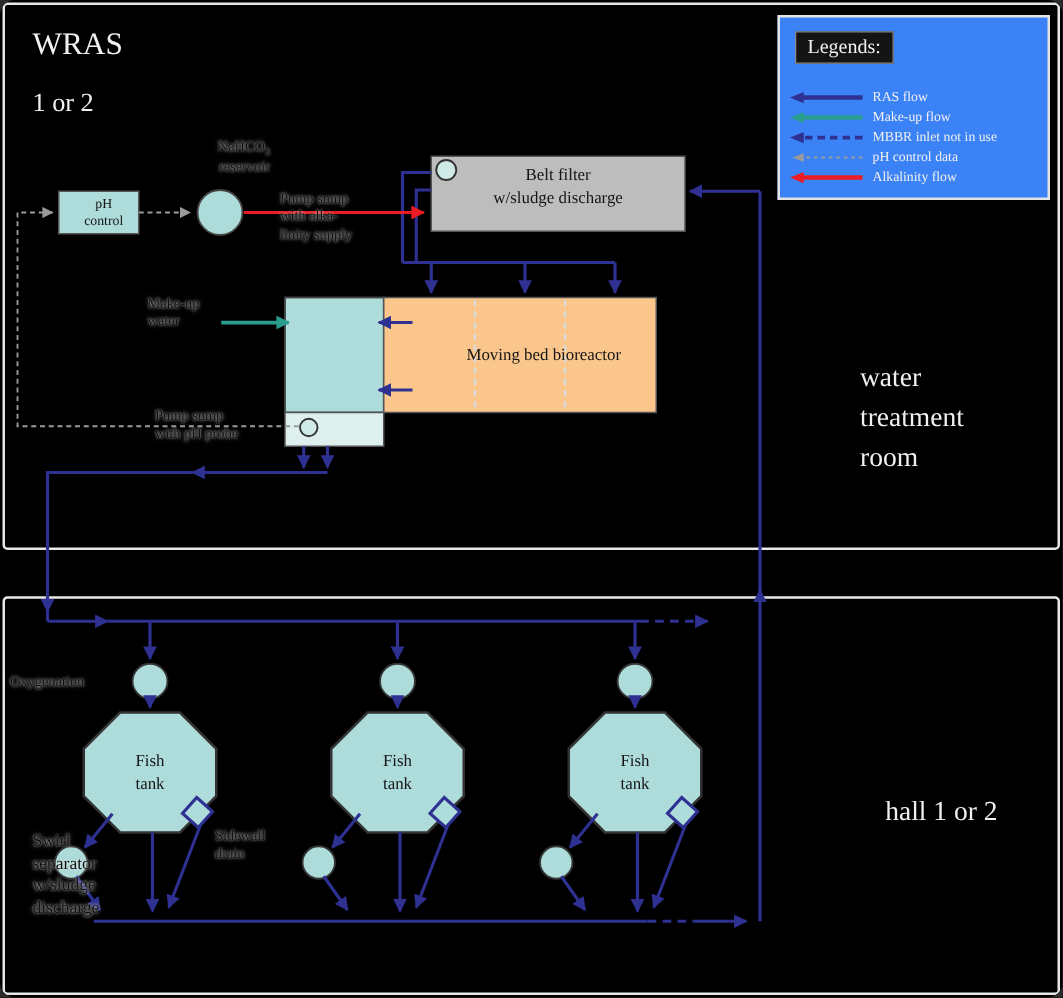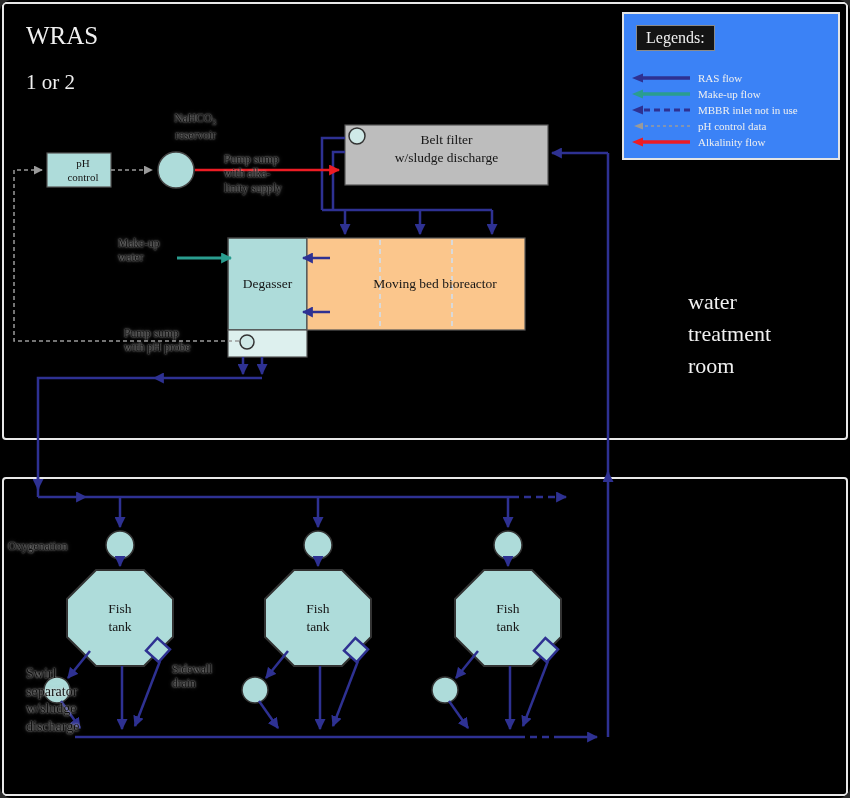--- a/index.html
+++ b/index.html
@@ -204,9 +204,6 @@
     <div>water</div>
   </div>
 
-  <div class="boxtxt" style="left:228px;top:238px;width:79px;height:92px">
-    <div>Degasser</div>
-  </div>
 
   <div class="boxtxt" style="left:307px;top:238px;width:256px;height:92px">
     <div>Moving bed bioreactor</div>

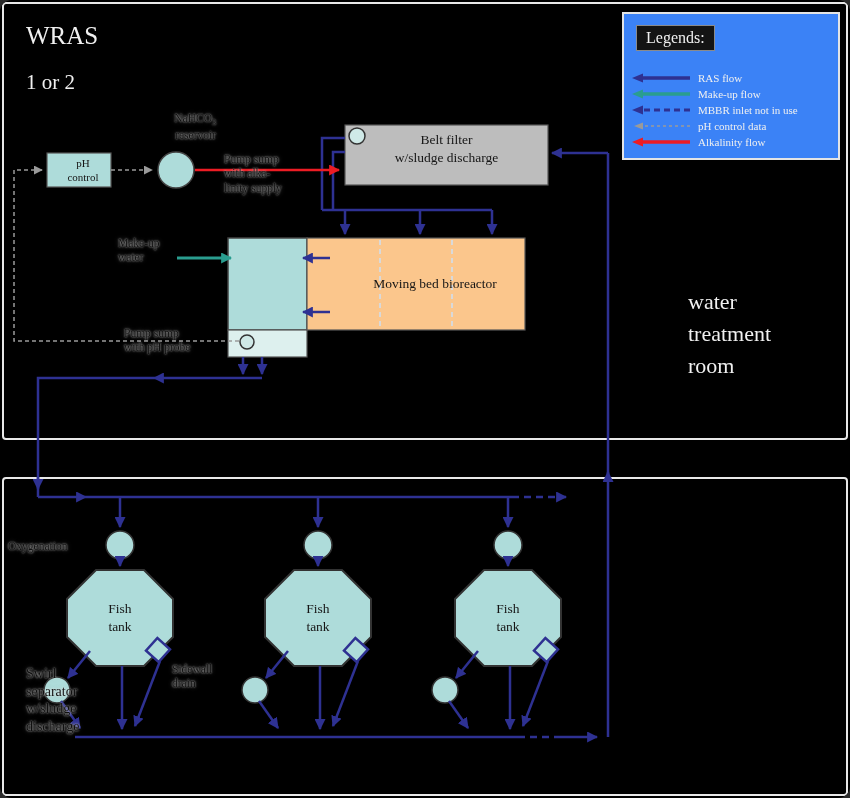--- a/index.html
+++ b/index.html
@@ -250,6 +250,7 @@
   </div>
 
   <div class="txt white center" style="left:628px;top:633px;width:170px;font-size:22px;line-height:1.45">
+    <div>hall 1 or 2</div>
   </div>
 
 </div>

